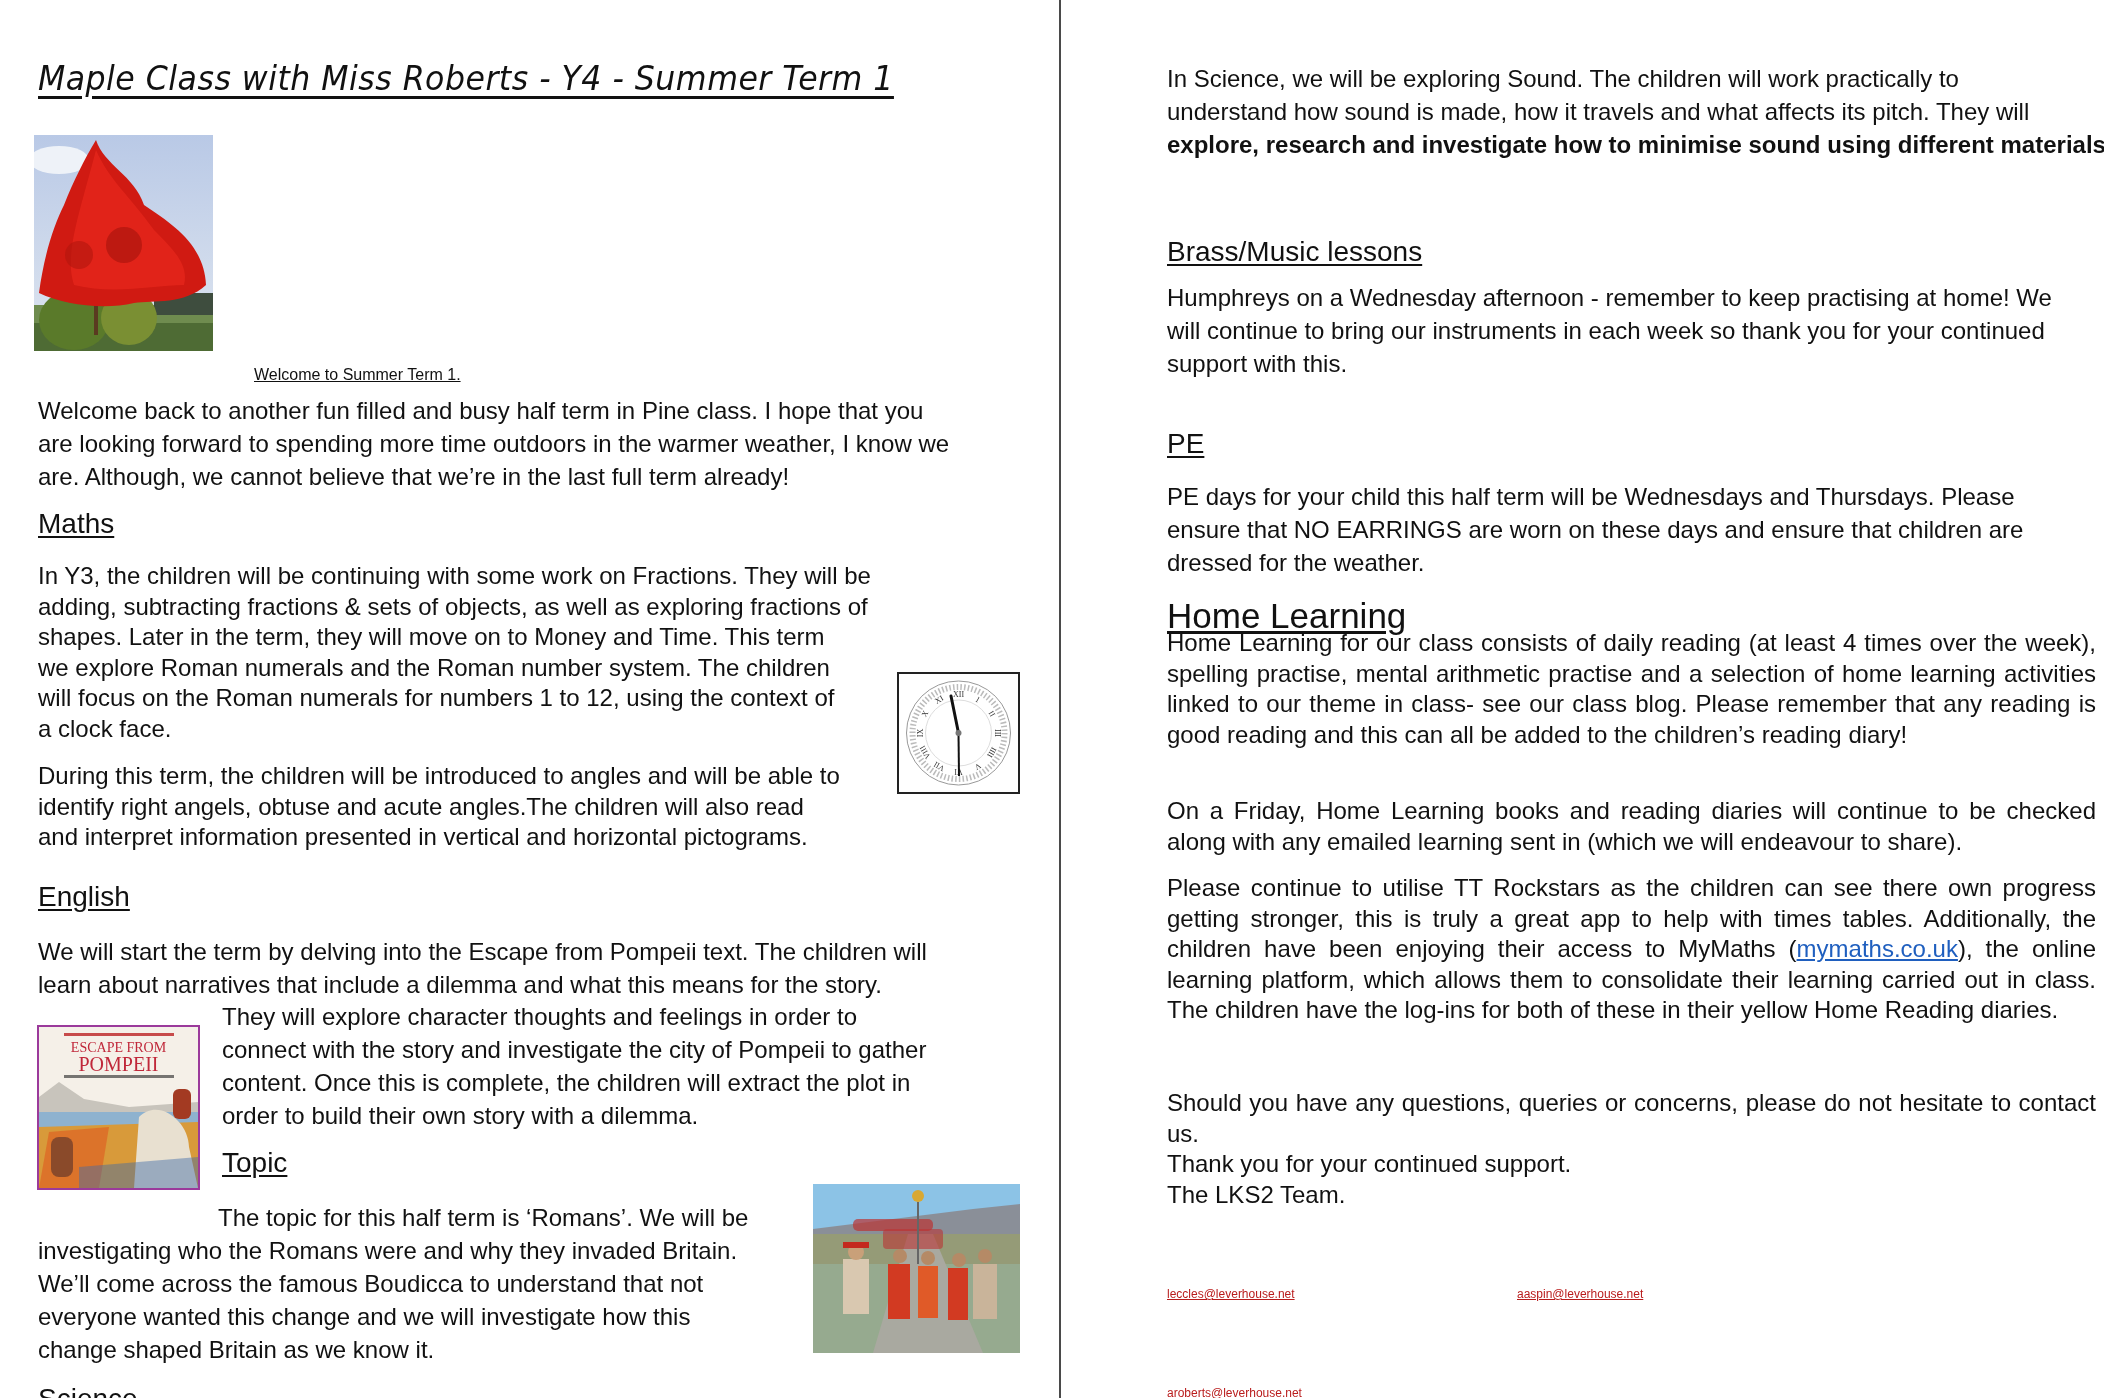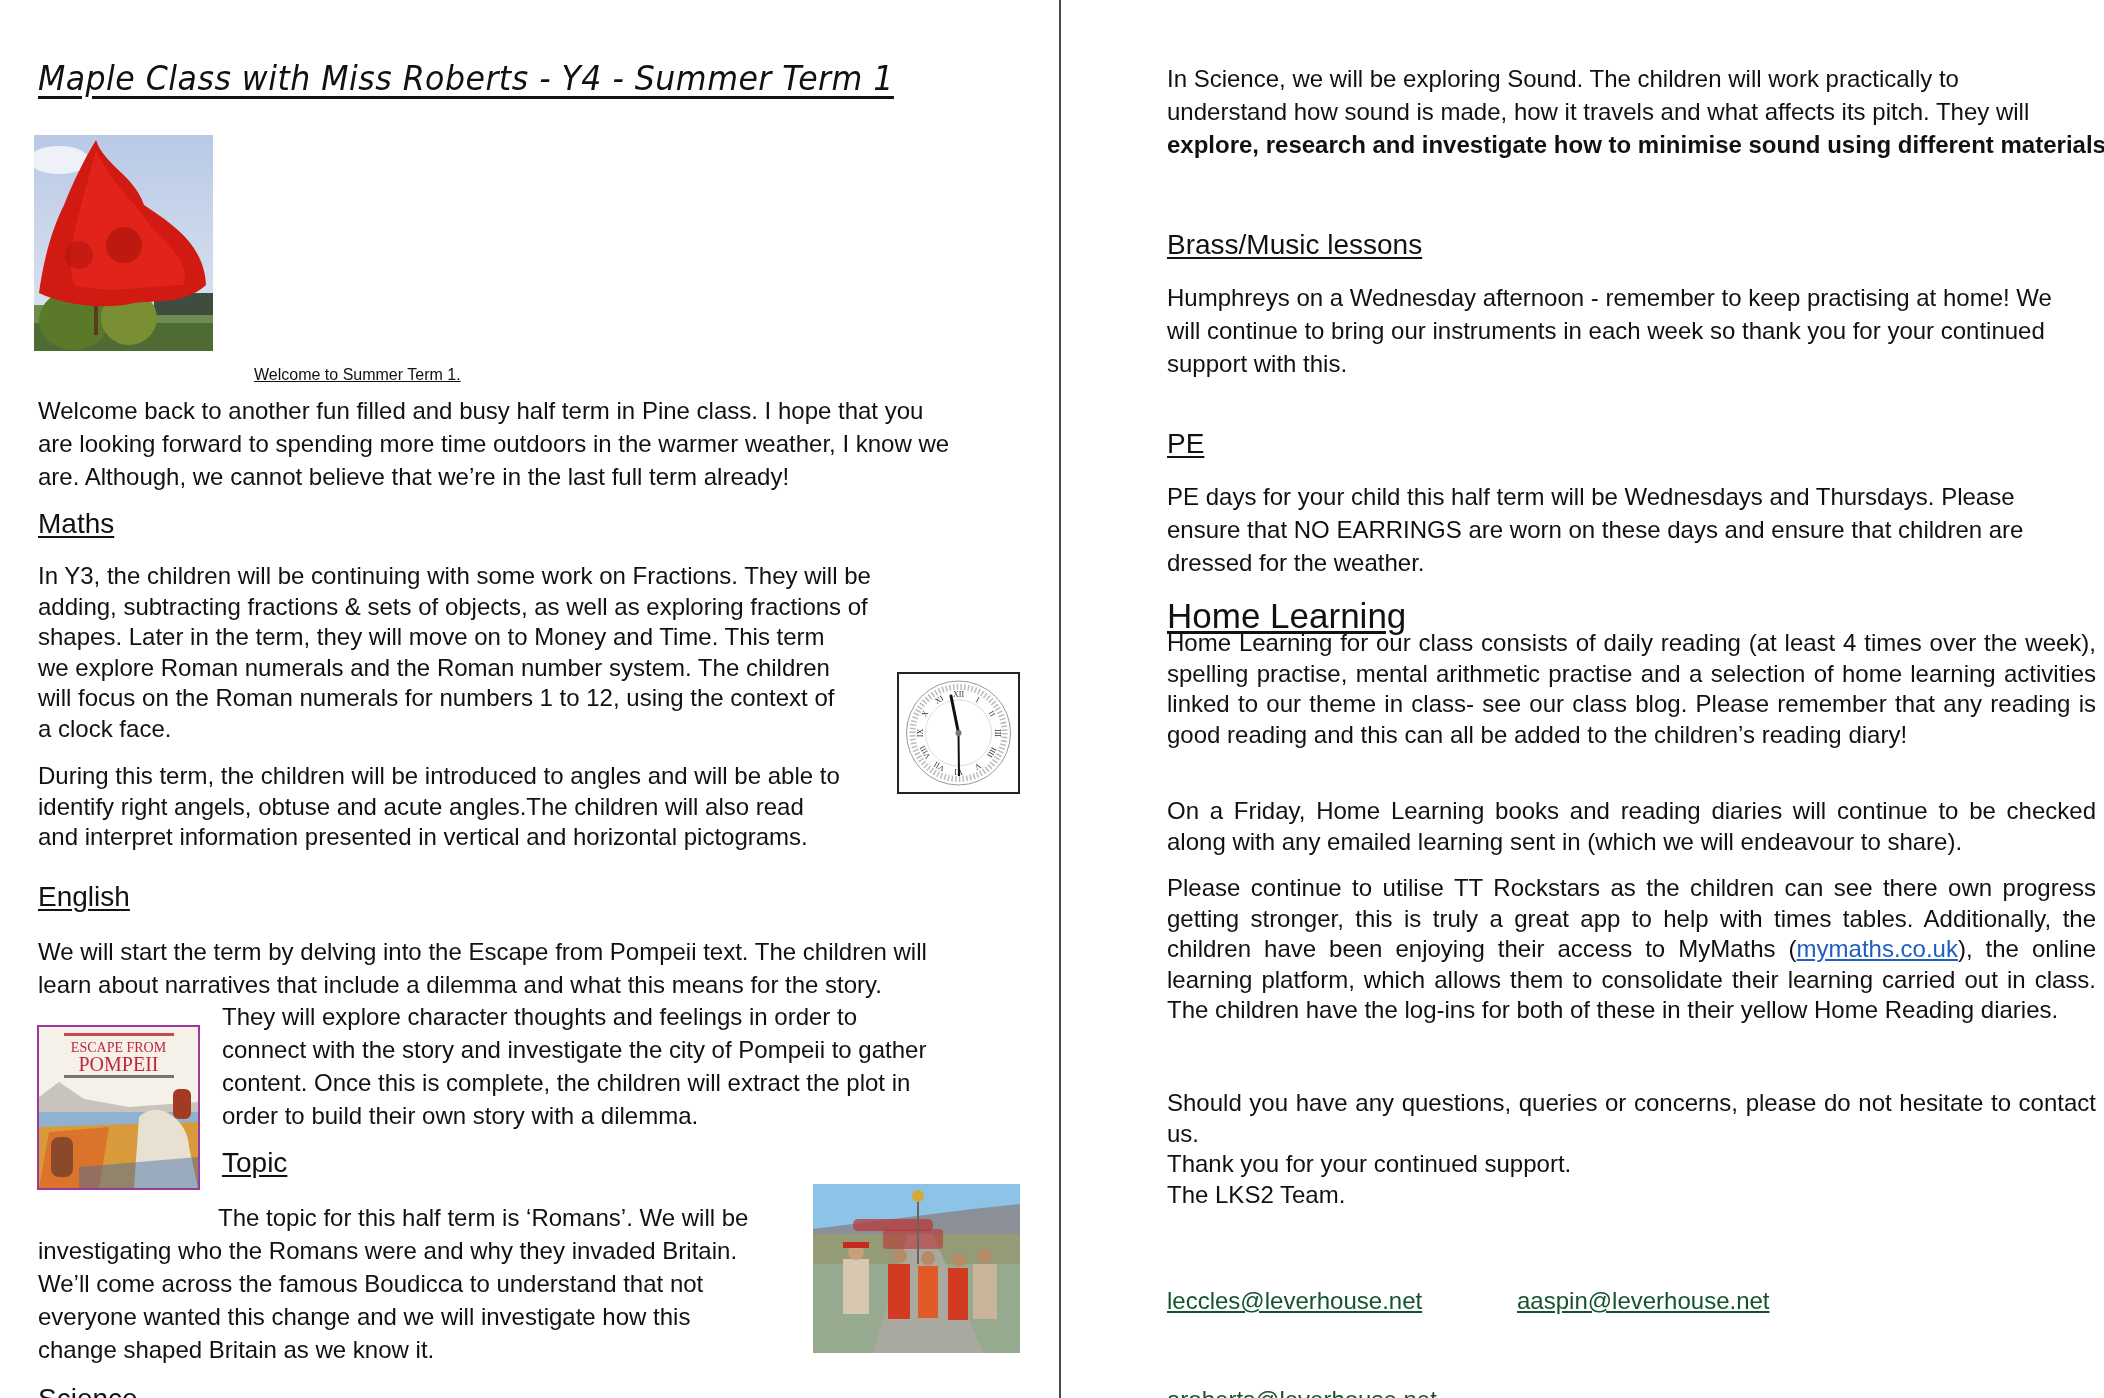--- a/index.html
+++ b/index.html
@@ -178,7 +178,7 @@
     <div class="p" style="white-space:nowrap;font-weight:bold;">explore, research and investigate how to minimise sound using different materials.</div>
   </div>
 
-  <div class="abs h" style="left:106px;top:229px;">Brass/Music lessons</div>
+  <div class="abs h" style="left:106px;top:236px;">Brass/Music lessons</div>
 
   <div class="abs" style="left:106px;top:281px;">
     <div class="p" style="white-space:nowrap;">Humphreys on a Wednesday afternoon - remember to keep practising at home! We</div>

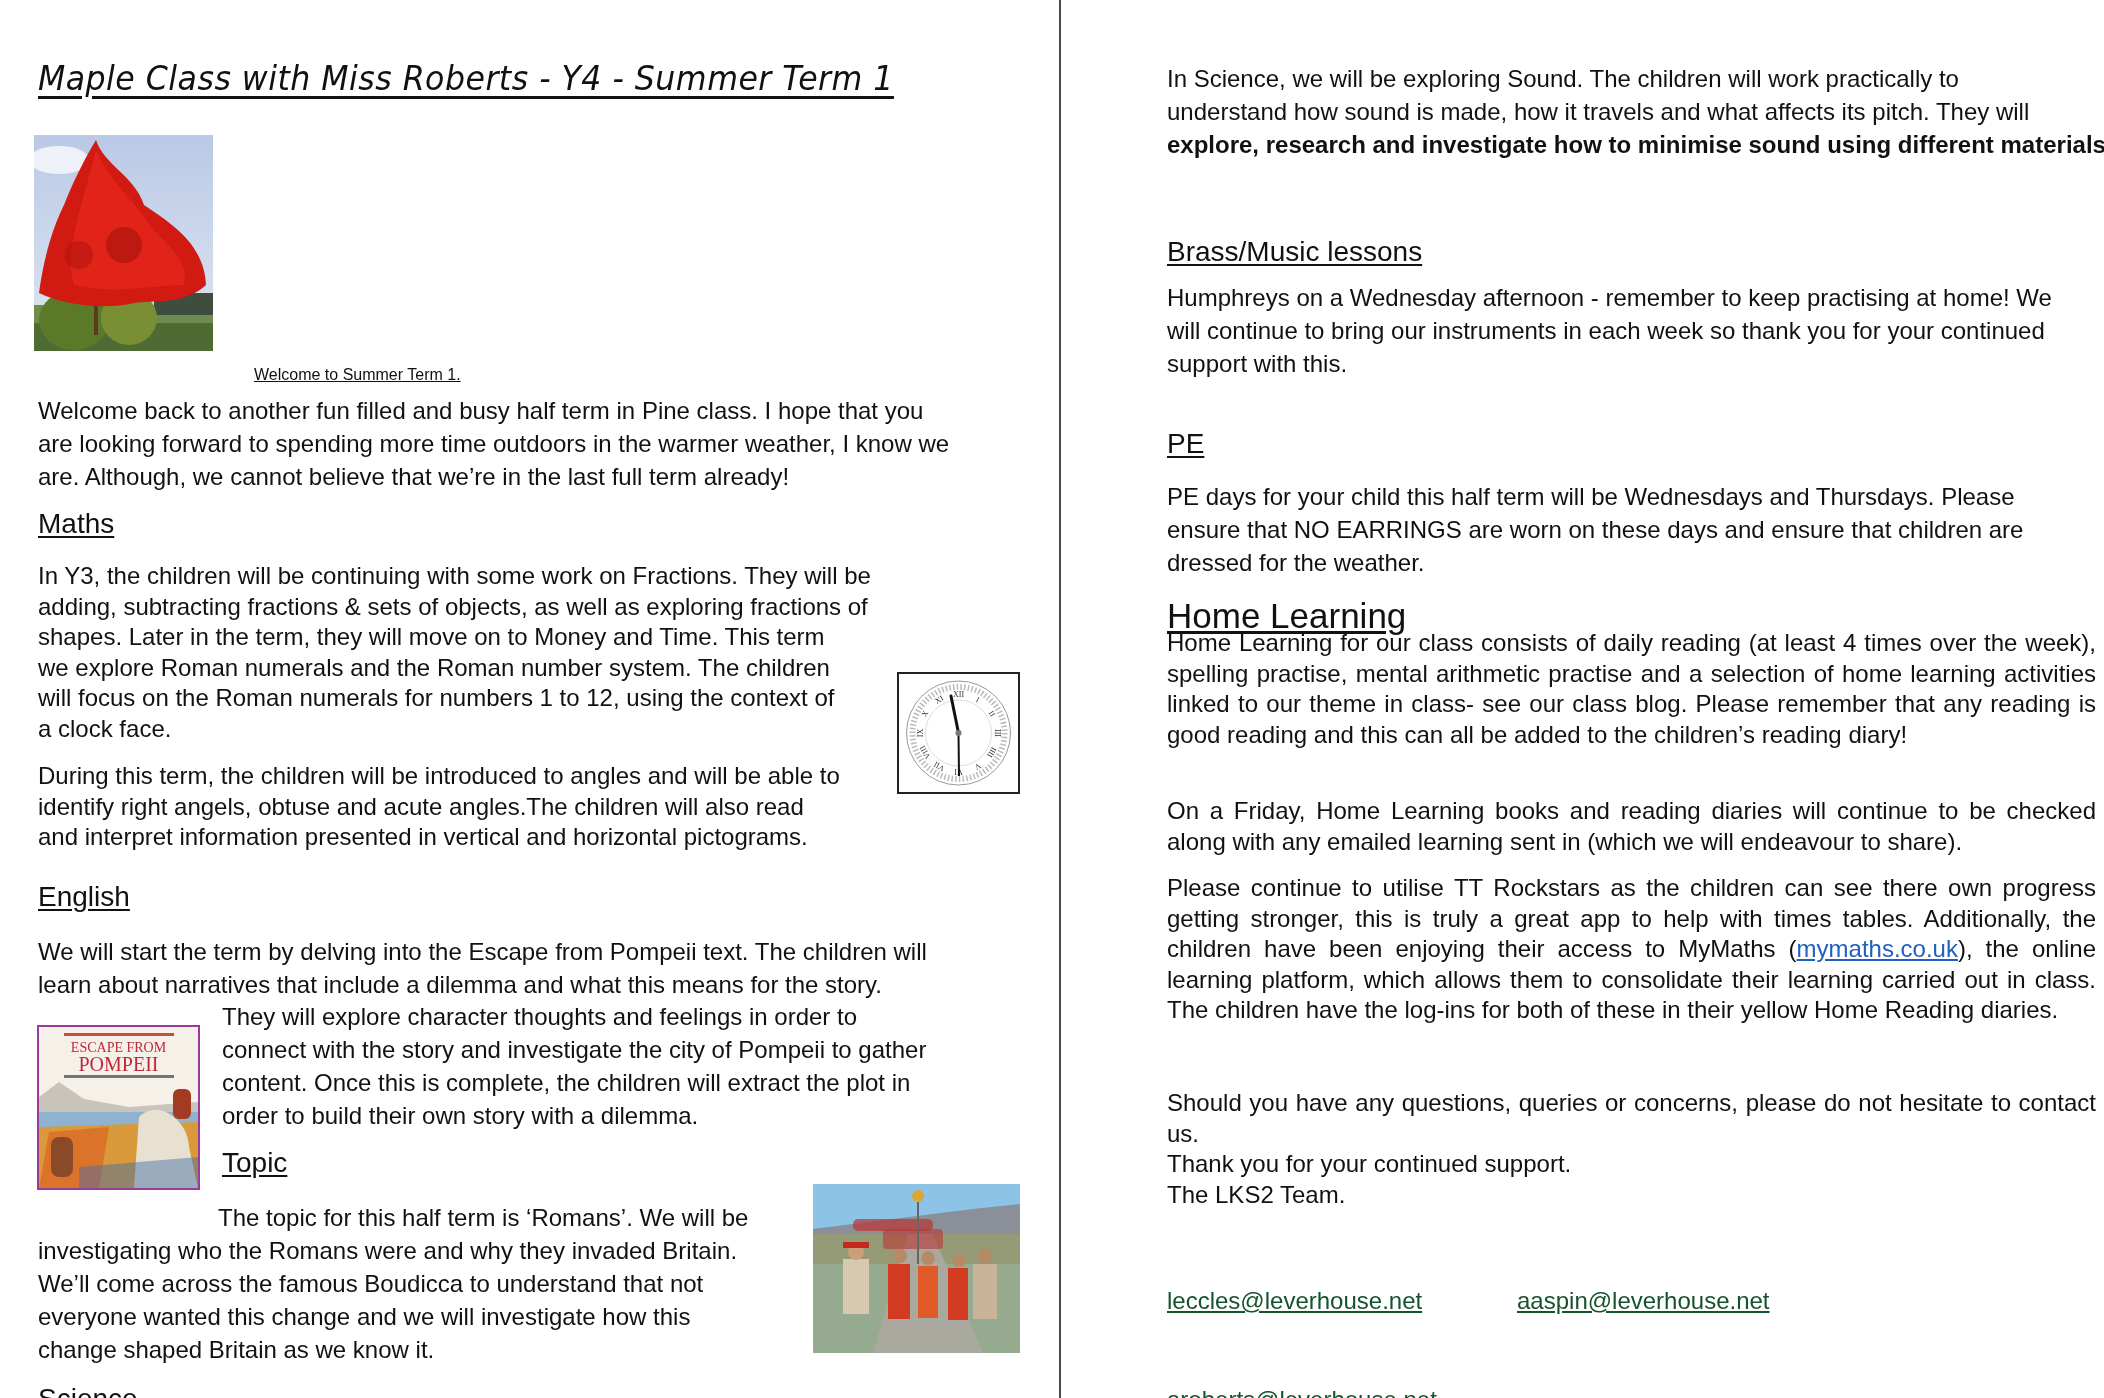--- a/index.html
+++ b/index.html
@@ -15,7 +15,7 @@
   .pt { font-size:24px; line-height:30.5px; margin:0; }
   .h { font-size:28px; text-decoration:underline; text-underline-offset:3px; white-space:nowrap; }
   .just { text-align:justify; text-align-last:left; }
-  .email { font-size:24px; text-decoration:underline; color:#14532d; white-space:nowrap; }
+  .email { font-size:12px; text-decoration:underline; color:#b91c1c; white-space:nowrap; }
   a.link { color:#1f5fbf; text-decoration:underline; }
   .img { position:absolute; overflow:hidden; }
 </style>

